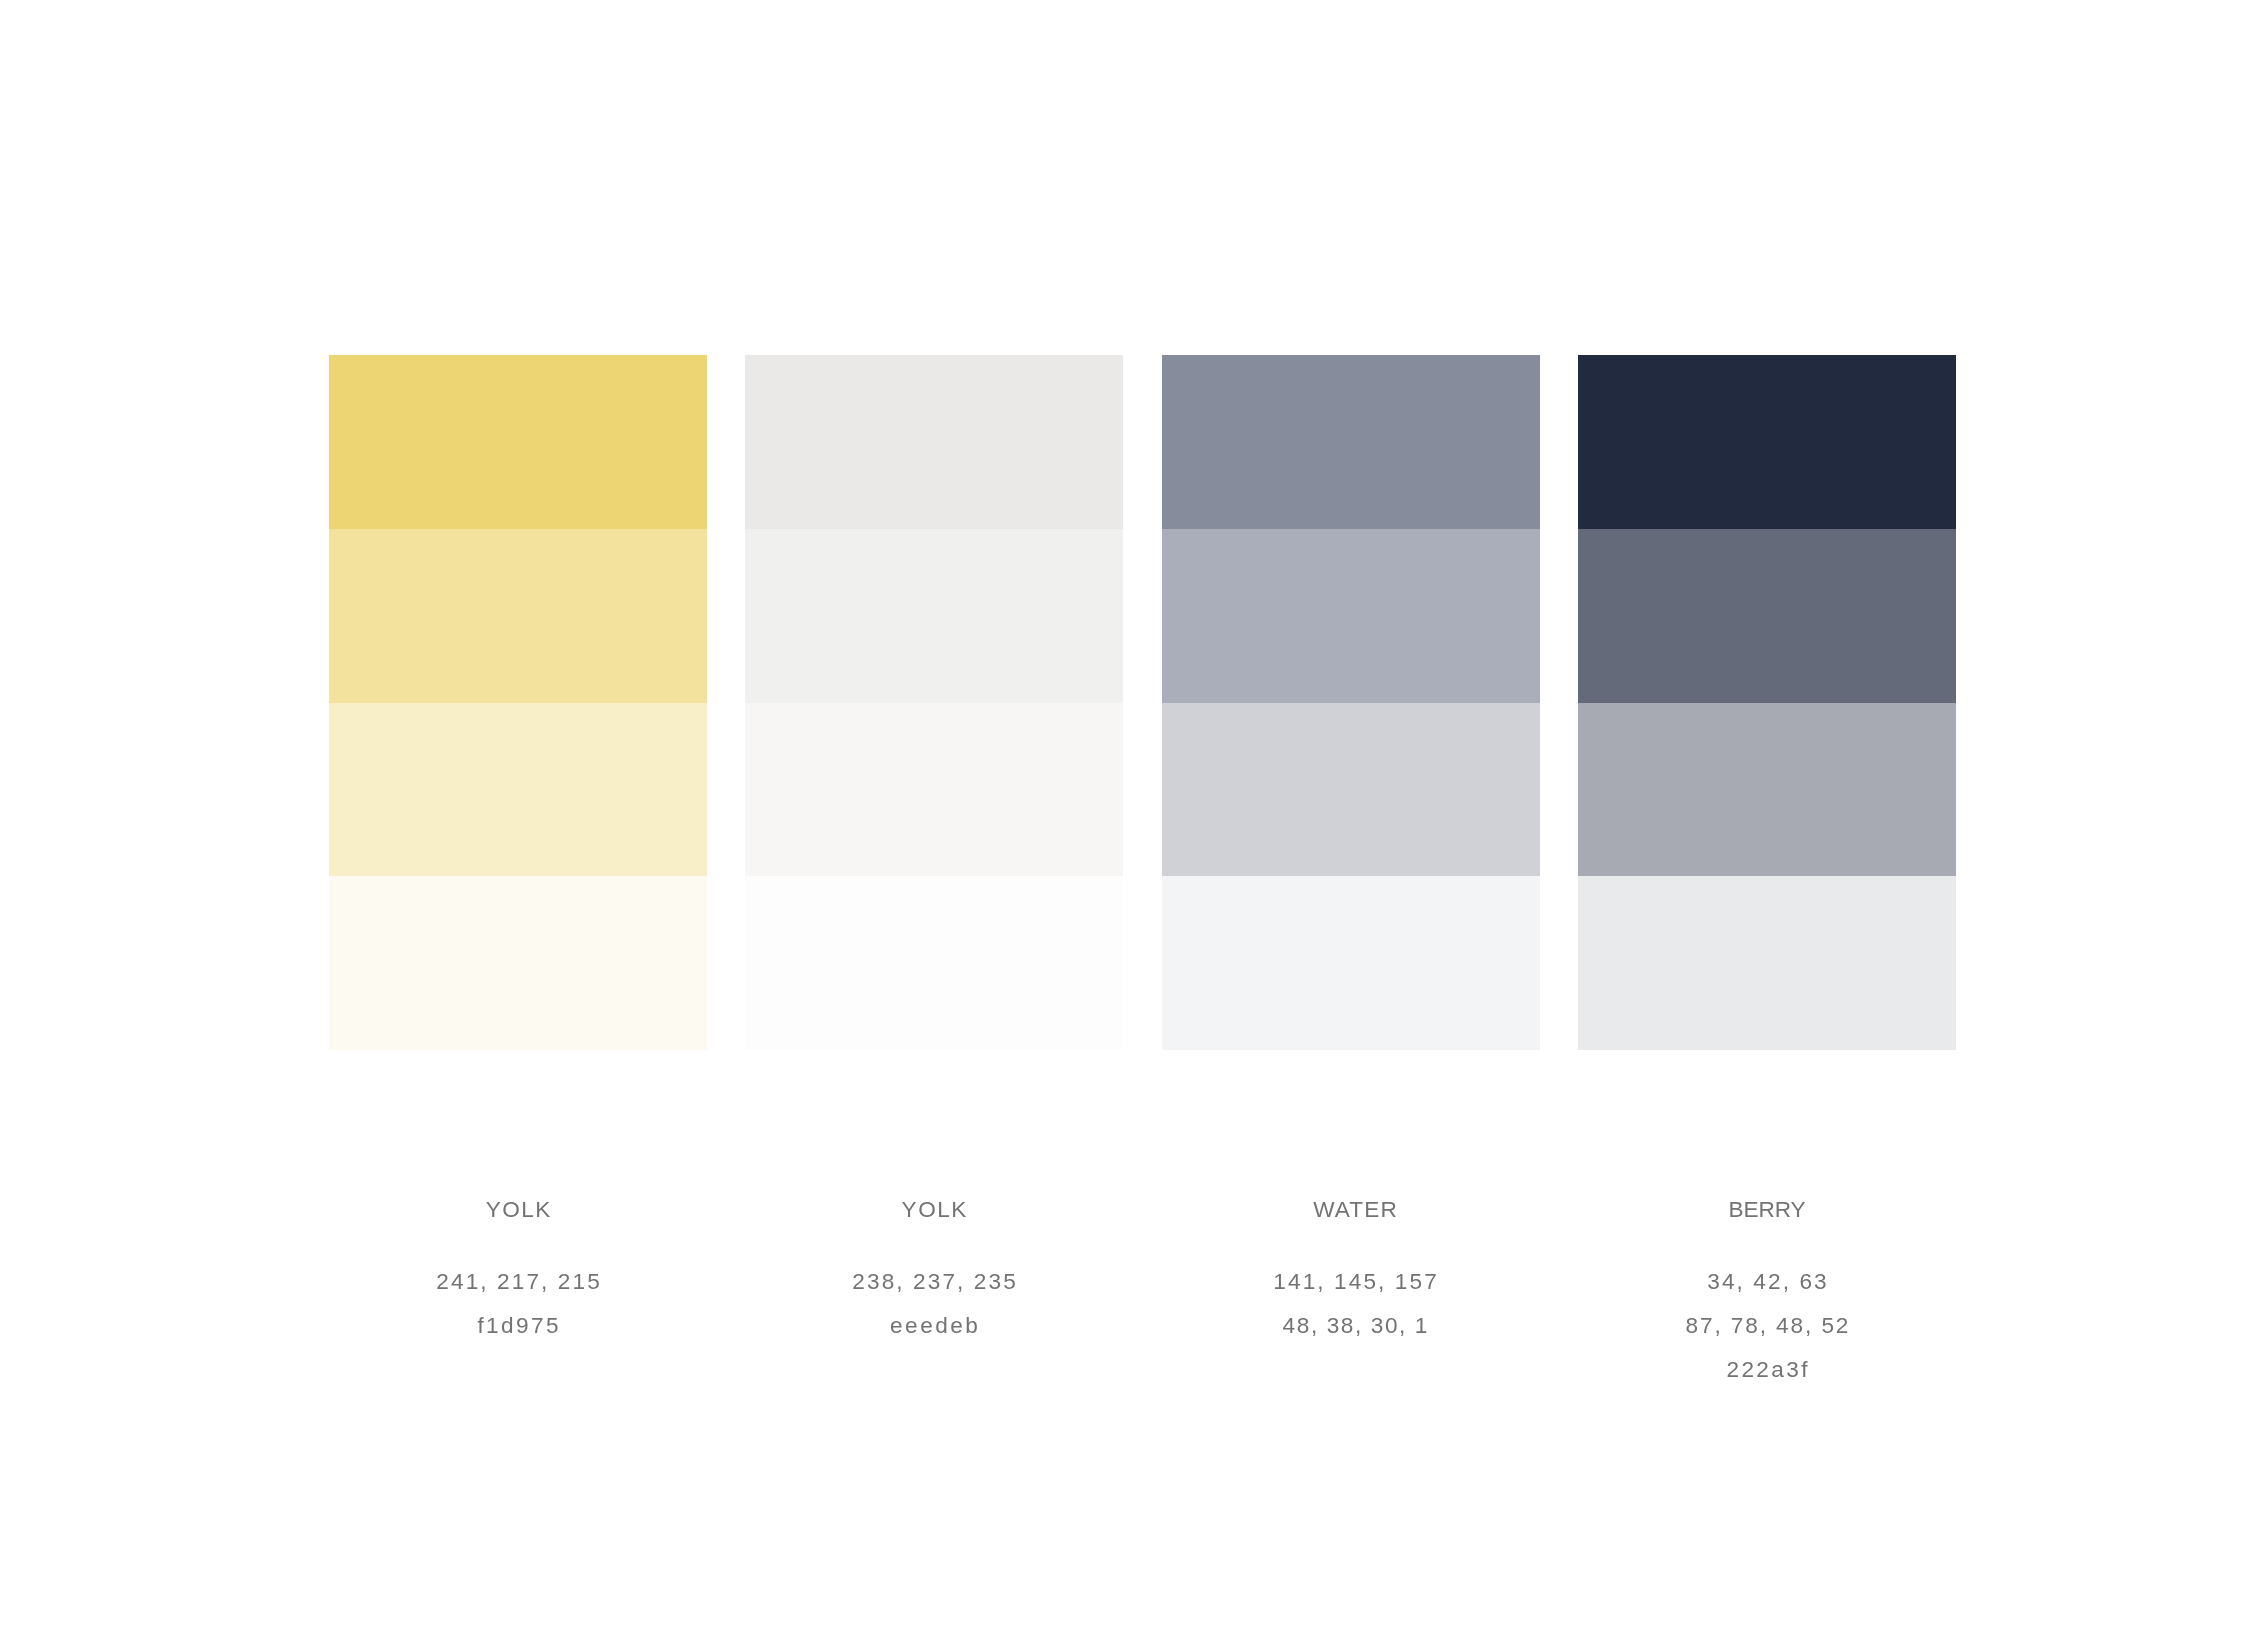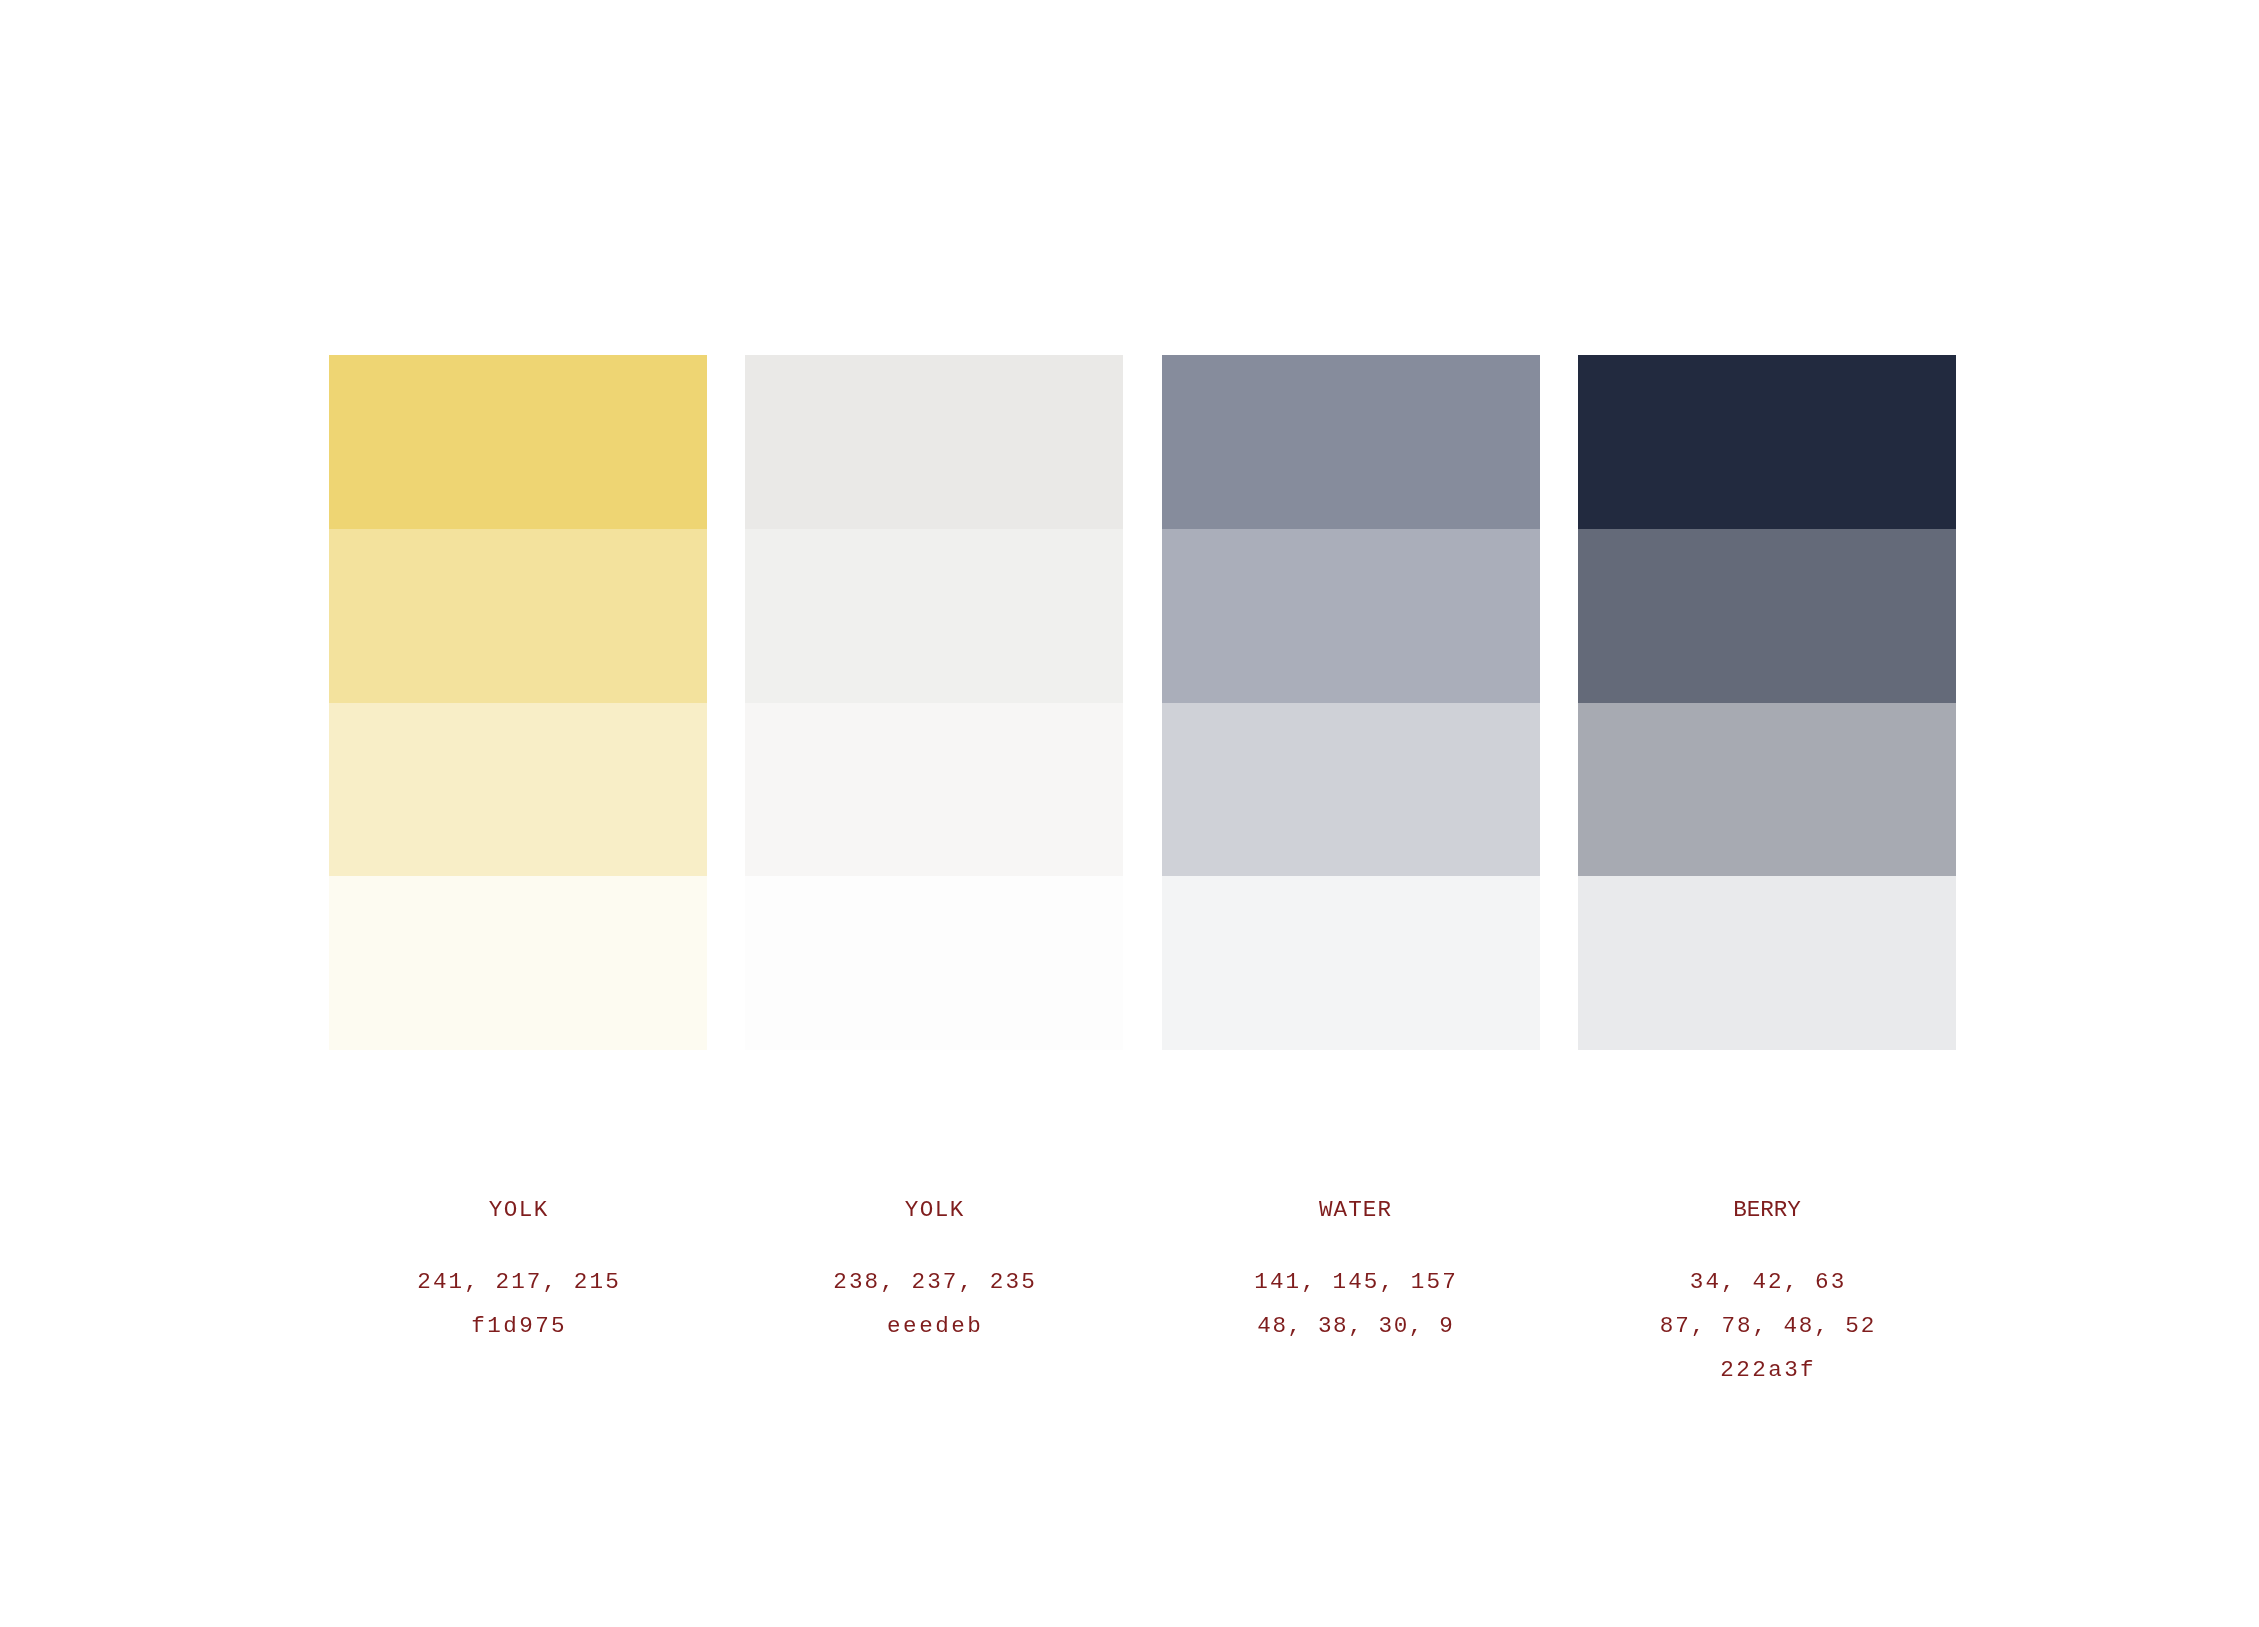--- a/index.html
+++ b/index.html
@@ -61,10 +61,9 @@
     top: 0;
     width: 378px;
     text-align: center;
-    color: #7f1d1d;
+    color: #737373;
     -webkit-font-smoothing: antialiased;
     transform: translateZ(0);
-    font-family: Liberation Mono, monospace;
   }
   .label-column:nth-child(1) { left: 0px; }
   .label-column:nth-child(2) { left: 416px; }

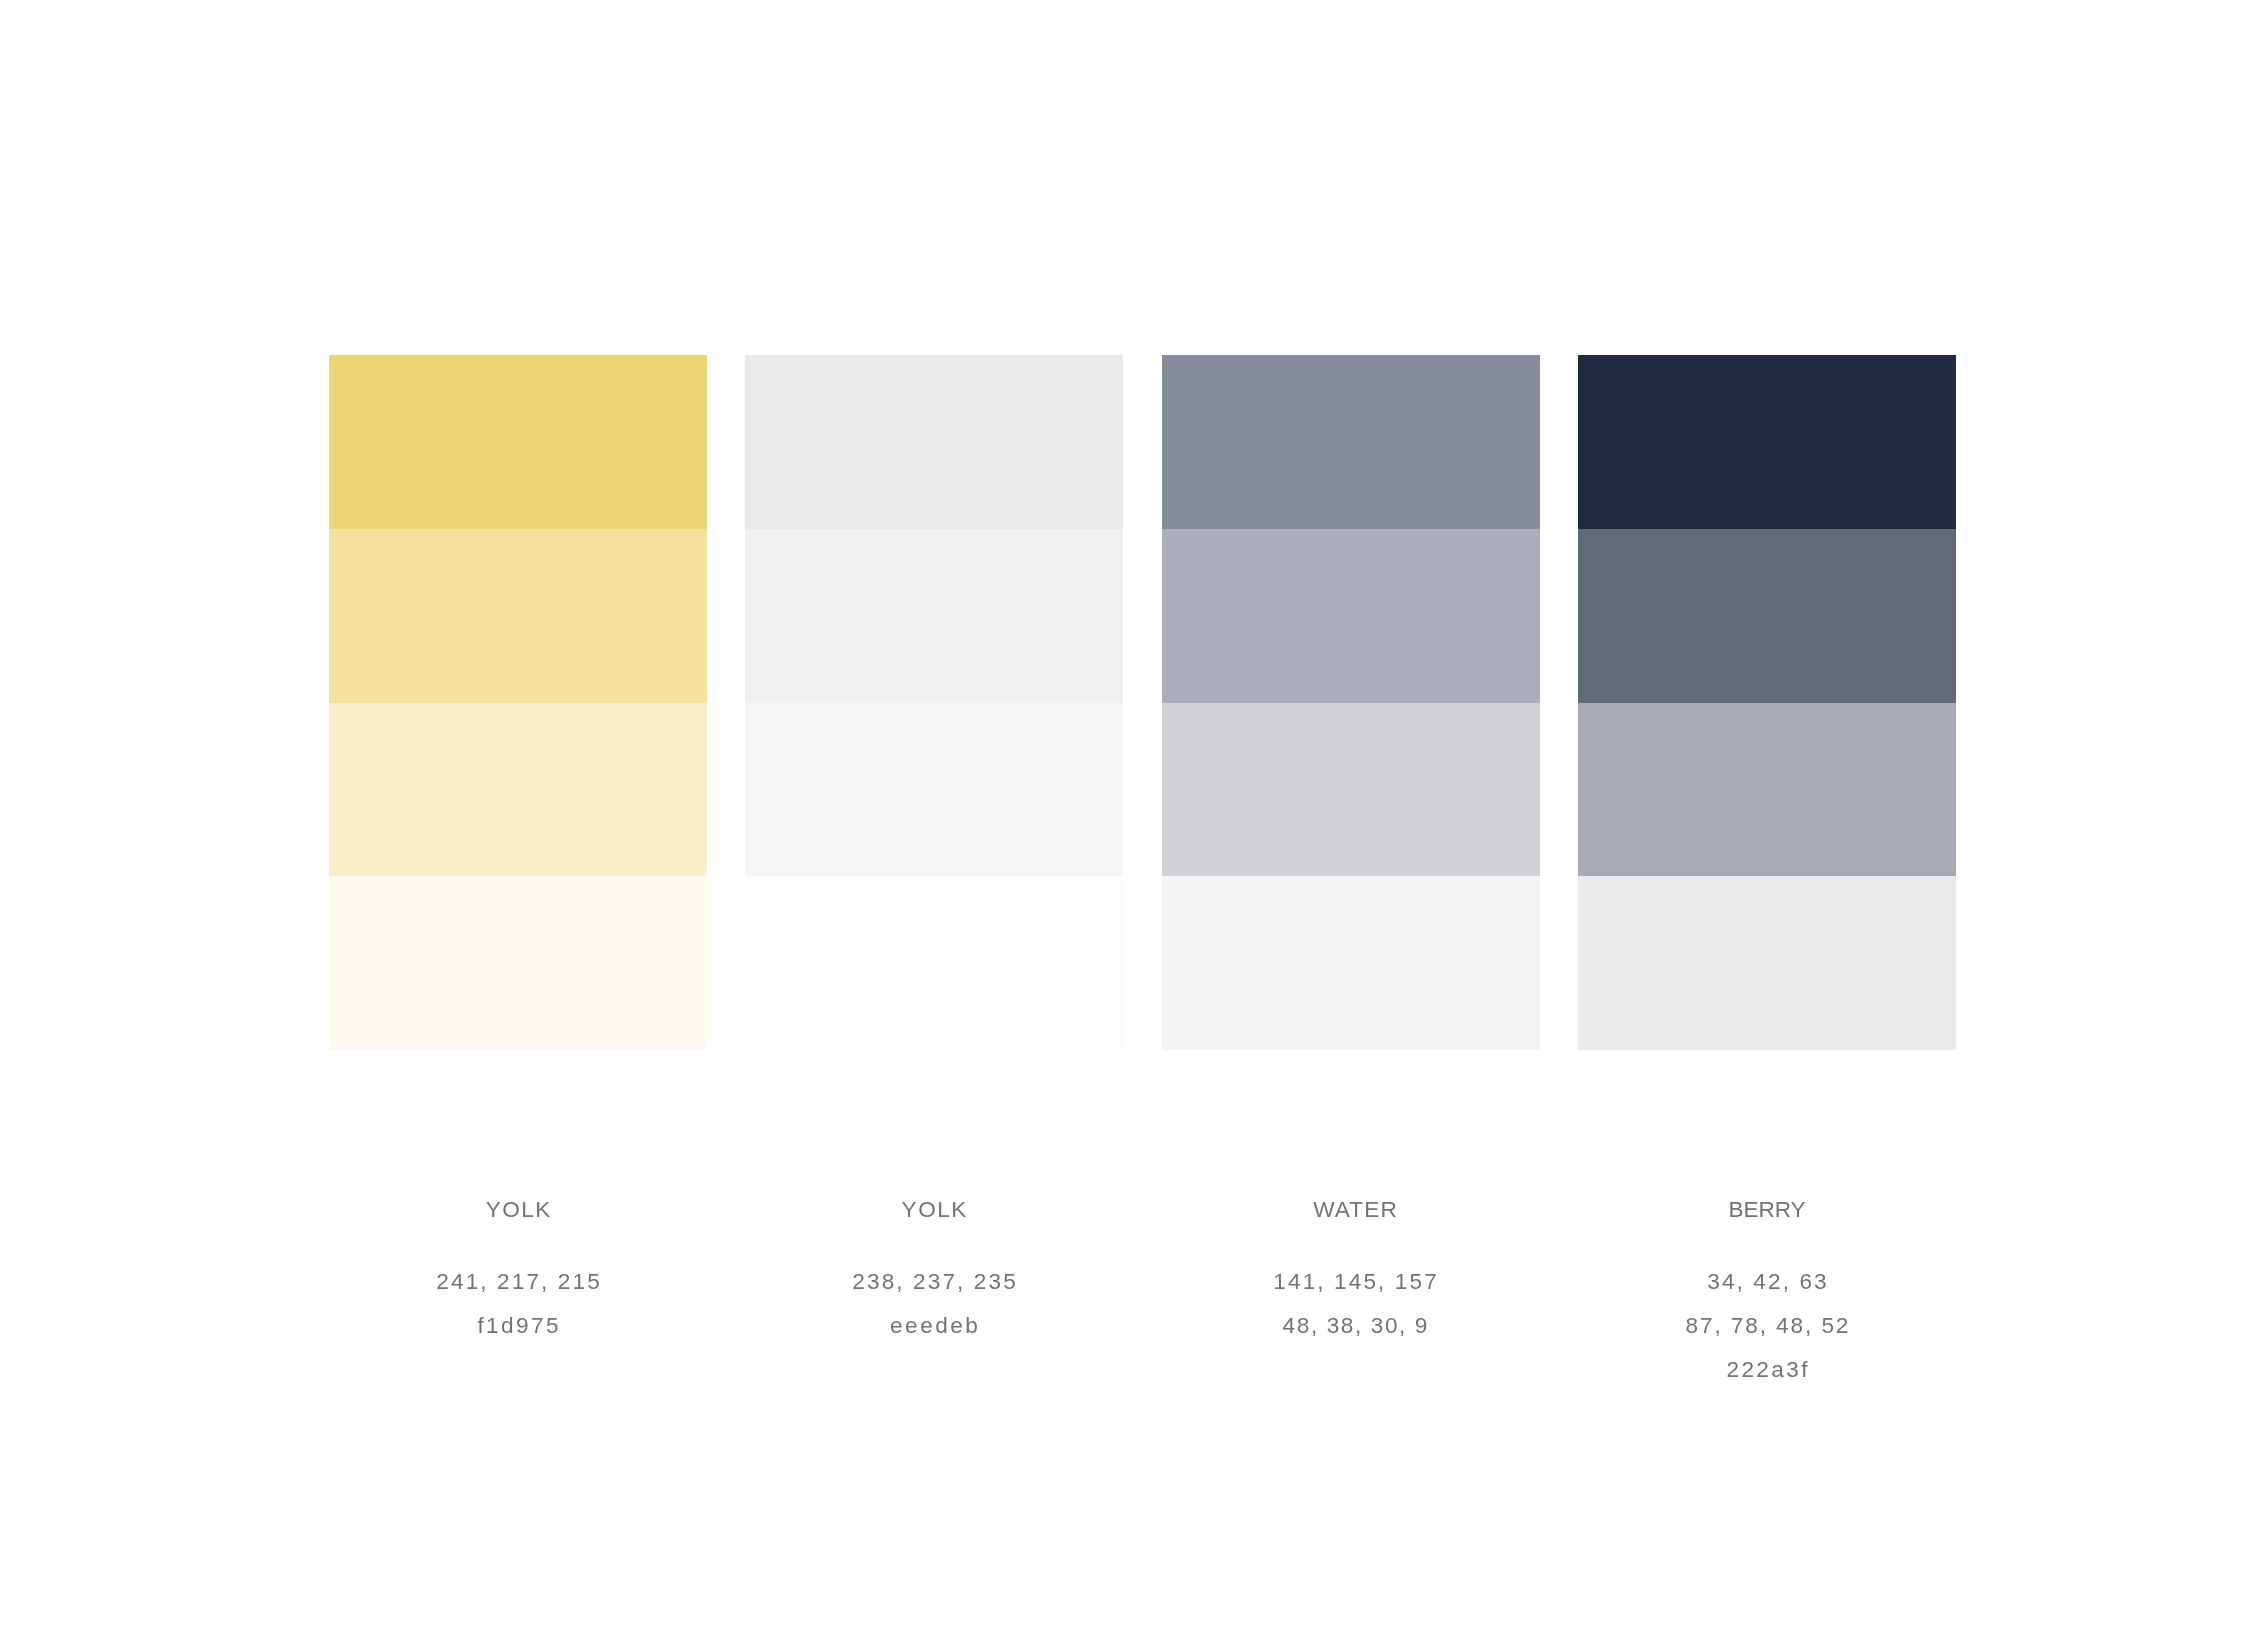--- a/index.html
+++ b/index.html
@@ -151,7 +151,7 @@
         <div class="color-name">WATER</div>
         <div class="color-values">
           <div class="value-line value-rgb">141, 145, 157</div>
-          <div class="value-line value-cmyk">48, 38, 30, 9</div>
+          <div class="value-line value-cmyk">48, 38, 30, 1</div>
         </div>
       </div>
       <div class="label-column">

